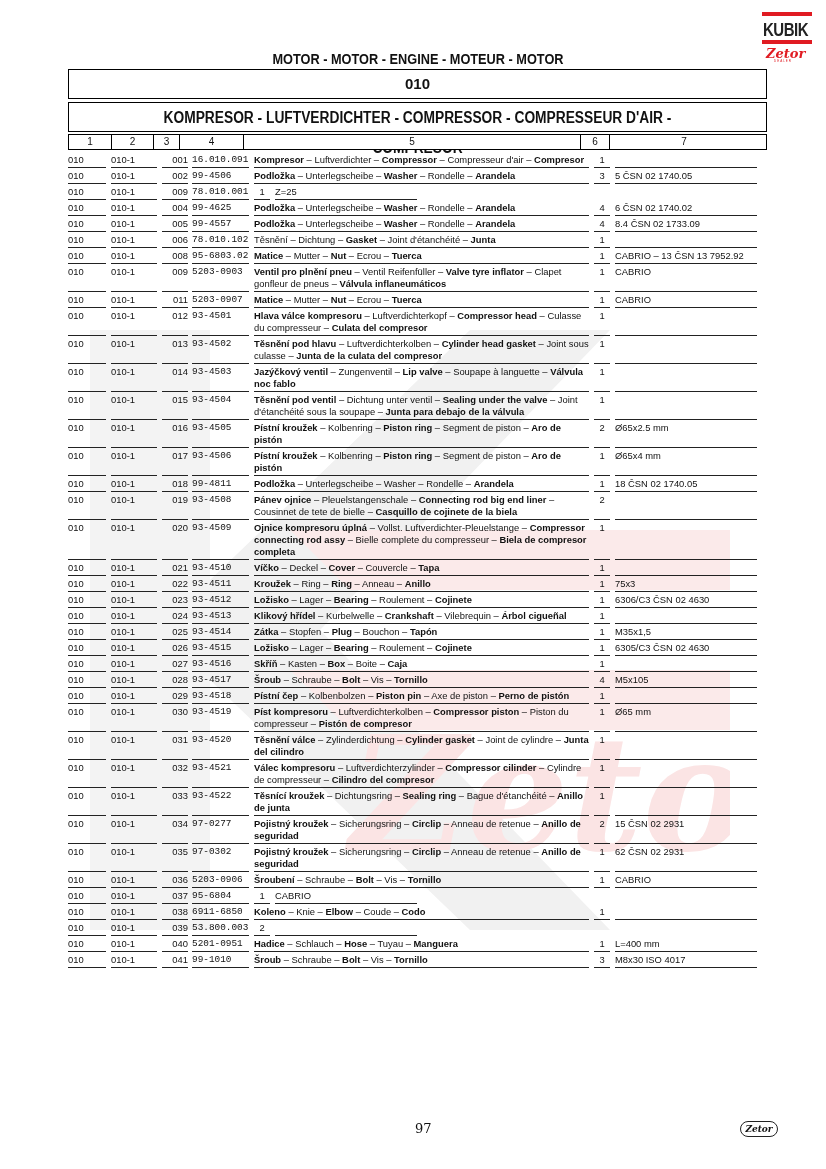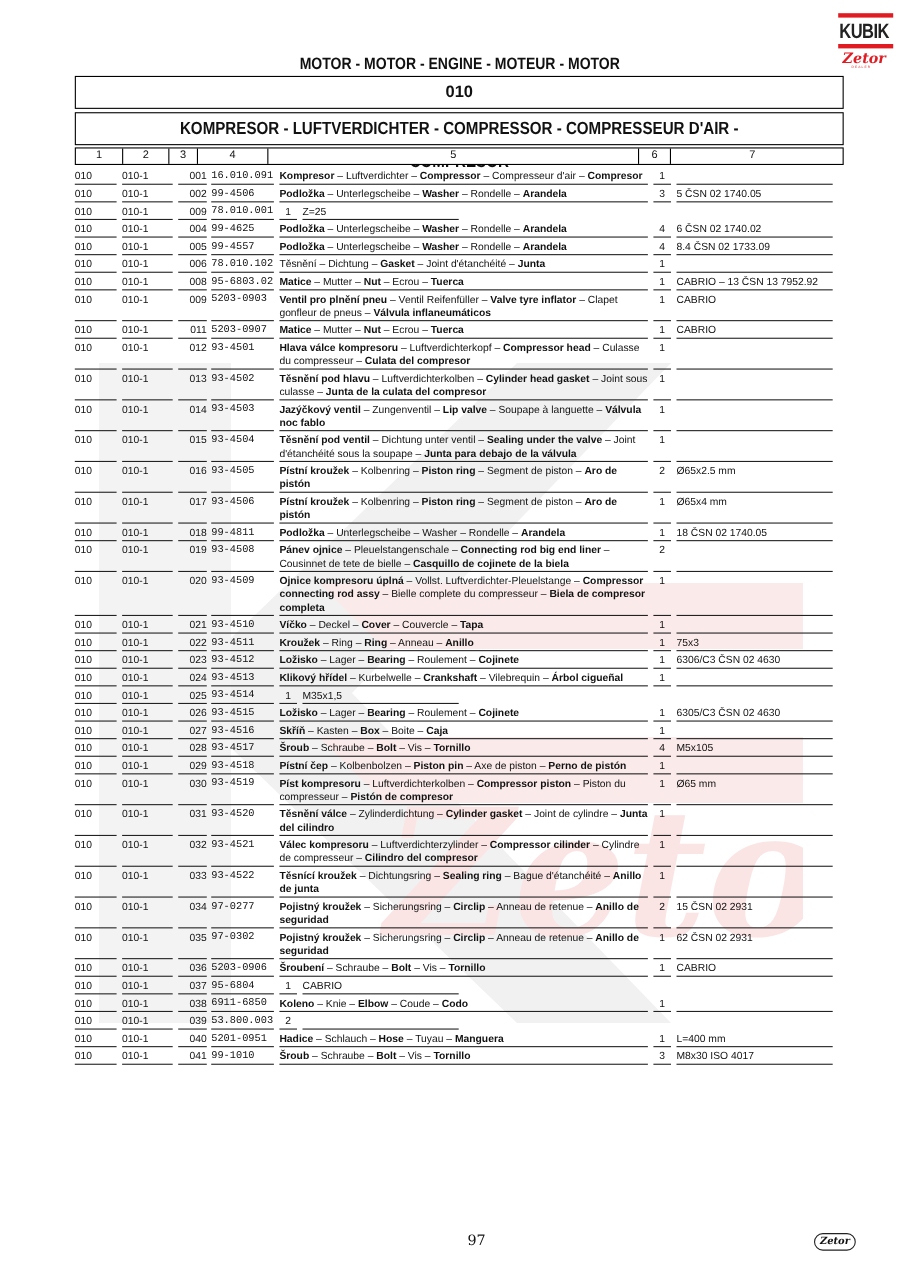--- a/index.html
+++ b/index.html
@@ -278,6 +278,7 @@
       <div class="c c2">010-1</div>
       <div class="c c3">025</div>
       <div class="c c4">93-4514</div>
+      <div class="c c5"><b>Zátka</b> – <span>Stopfen</span> – <b>Plug</b> – <span>Bouchon</span> – <b>Tapón</b></div>
       <div class="c c6">1</div>
       <div class="c c7">M35x1,5</div>
     </div>

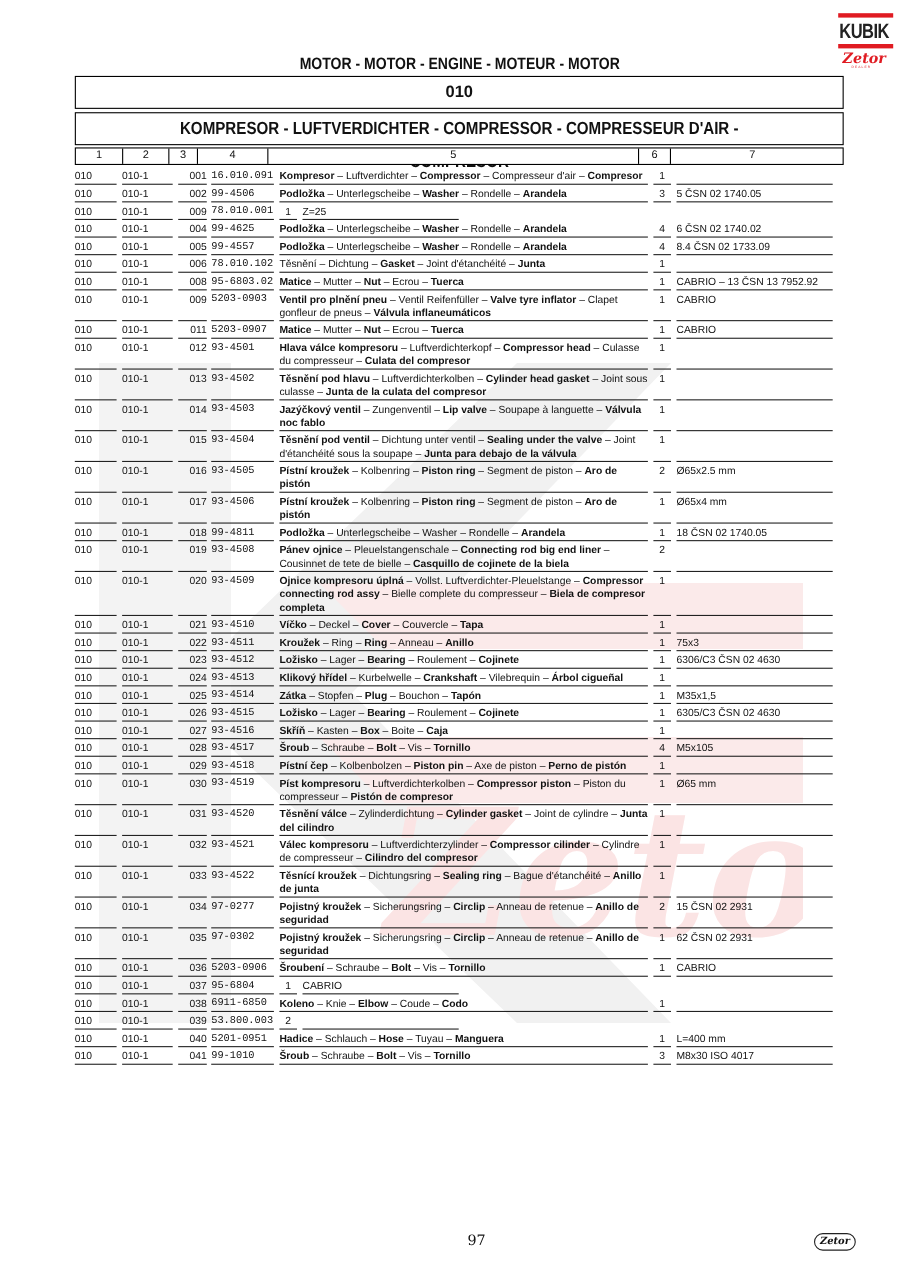--- a/index.html
+++ b/index.html
@@ -32,7 +32,7 @@
     .c4 { width: 57px; font-family: Liberation Mono, monospace; } .c5 { width: 335px; } .c6 { width: 16px; text-align: center; }
     .c7 { width: 142px; margin-right: 0 !important; }
     .c5 b { font-weight: bold; }
-    .page-num { position: absolute; left: 425px; top: 1121px; font-family: "DejaVu Serif", serif; font-size: 13px; z-index: 2; }
+    .page-num { position: absolute; left: 415px; top: 1121px; font-family: "DejaVu Serif", serif; font-size: 13px; z-index: 2; }
     .footer-logo { position: absolute; left: 740px; top: 1121px; width: 36px; height: 14px; border: 1px solid #222;
                    border-radius: 8px; font-family: "DejaVu Serif", serif; font-style: italic; font-weight: bold;
                    font-size: 9px; line-height: 14px; text-align: center; z-index: 2; }

